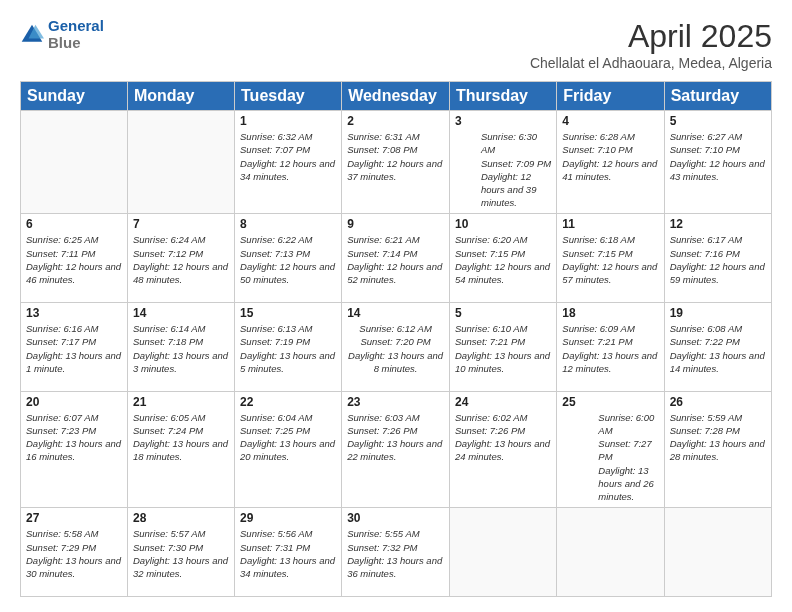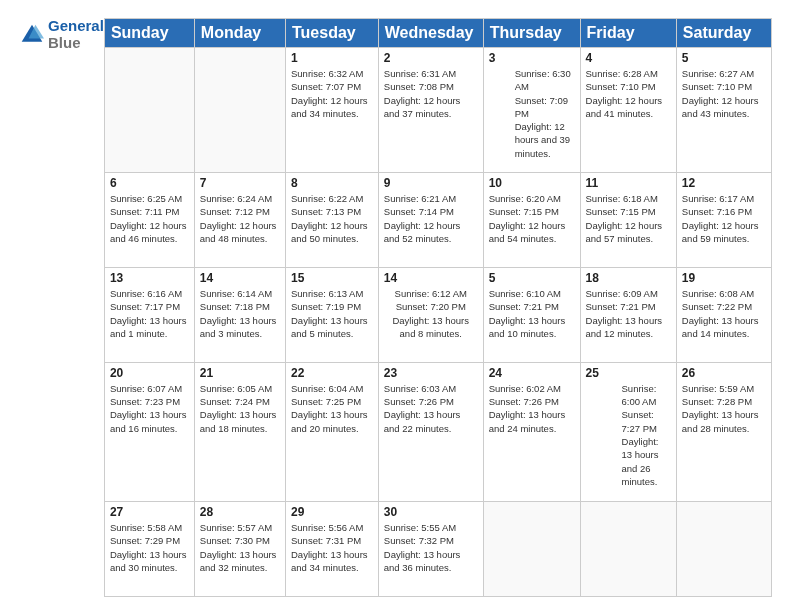--- a/index.html
+++ b/index.html
@@ -15,7 +15,7 @@
       height: 612px;
       padding: 18px 20px 15px 20px;
       display: flex;
-      flex-direction: row;
+      flex-direction: column;
     }
     .header {
       display: flex;

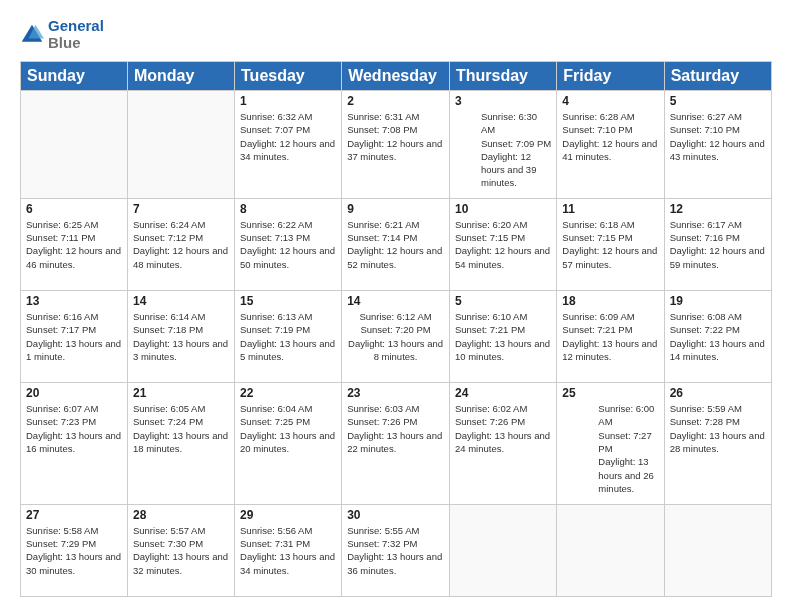--- a/index.html
+++ b/index.html
@@ -105,6 +105,10 @@
         <div><span style="color:#737373">Blue</span></div>
       </div>
     </div>
+    <div class="title-block">
+      <div class="main-title">April 2025</div>
+      <div class="subtitle">Chellalat el Adhaouara, Medea, Algeria</div>
+    </div>
   </div>
 
   <table class="calendar">

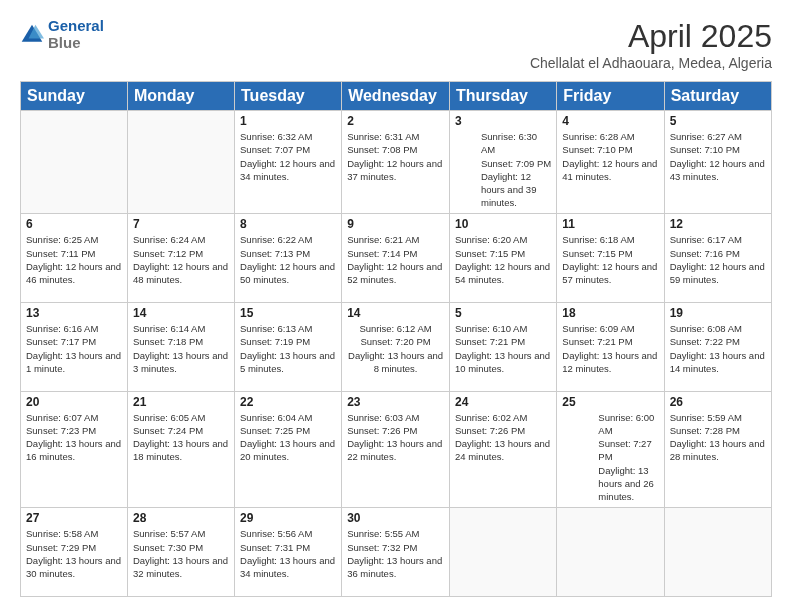--- a/index.html
+++ b/index.html
@@ -88,6 +88,7 @@
       font-size: 9.5px;
       color: #333;
       line-height: 1.4;
+      font-style: italic;
     }
   </style>
 </head>

